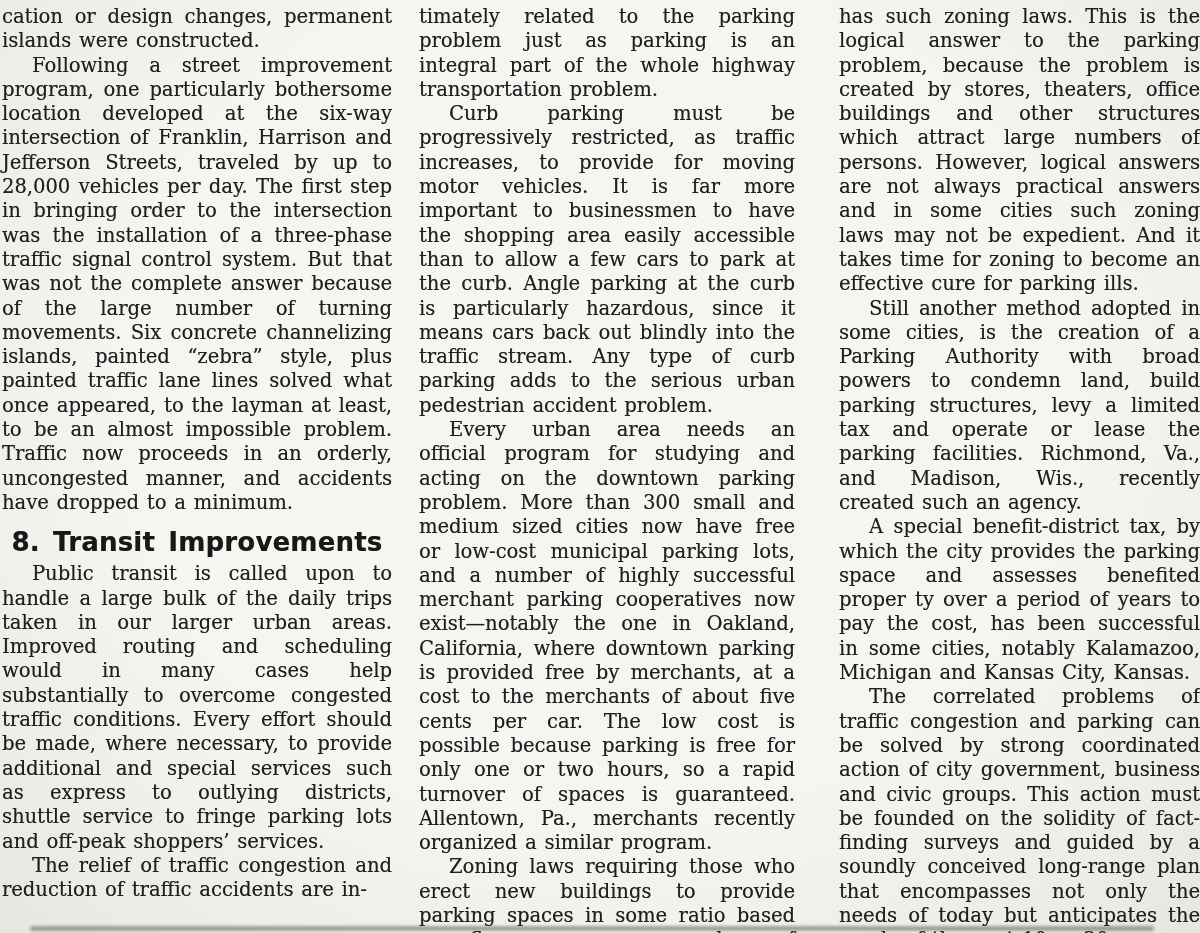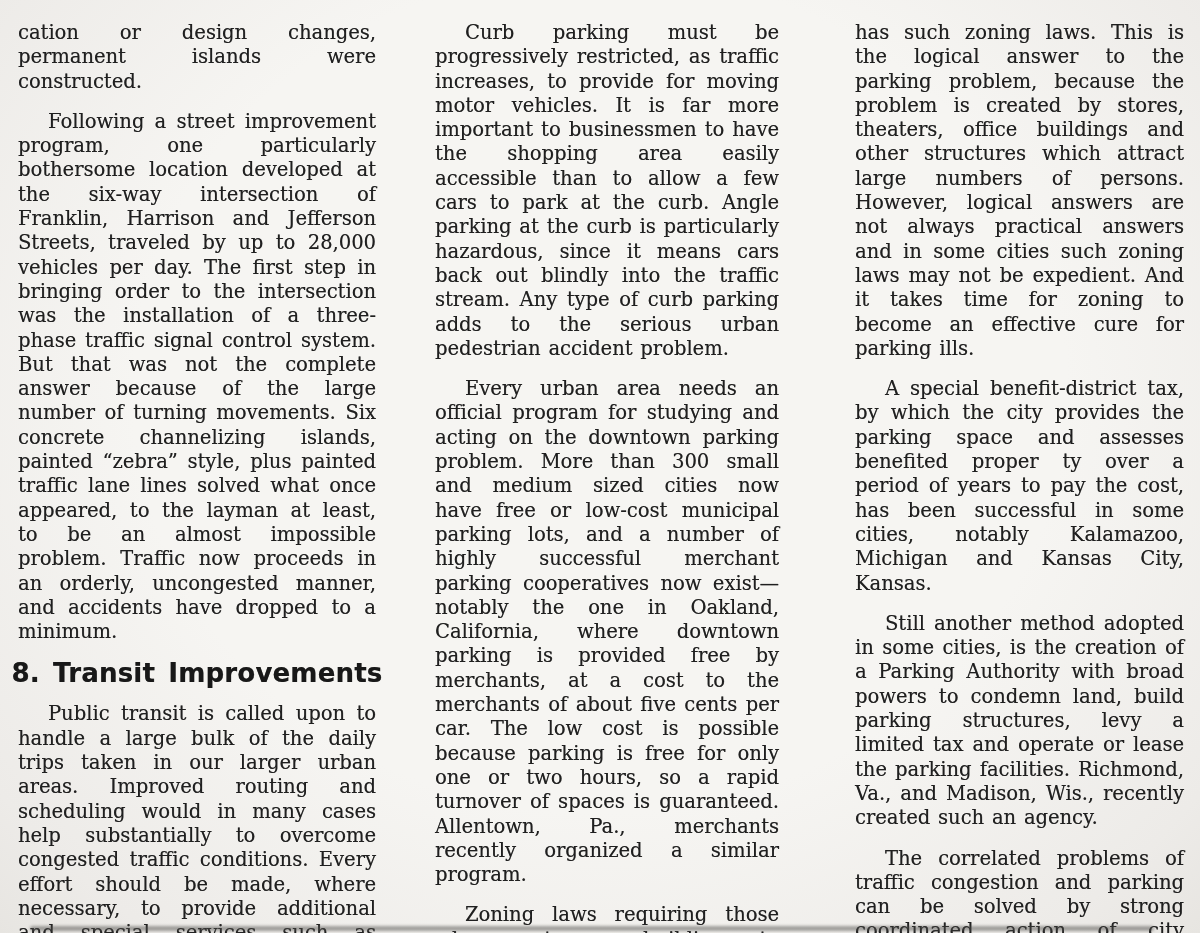--- a/index.html
+++ b/index.html
@@ -26,7 +26,7 @@
   .col-2 { width: 376px; margin-left: 27px; }
   .col-3 { width: 361px; margin-left: 44px; }
   .col p {
-    margin: 16px;
+    margin: 0;
     text-indent: 30px;
     word-spacing: 1.6px;
     hyphens: auto;

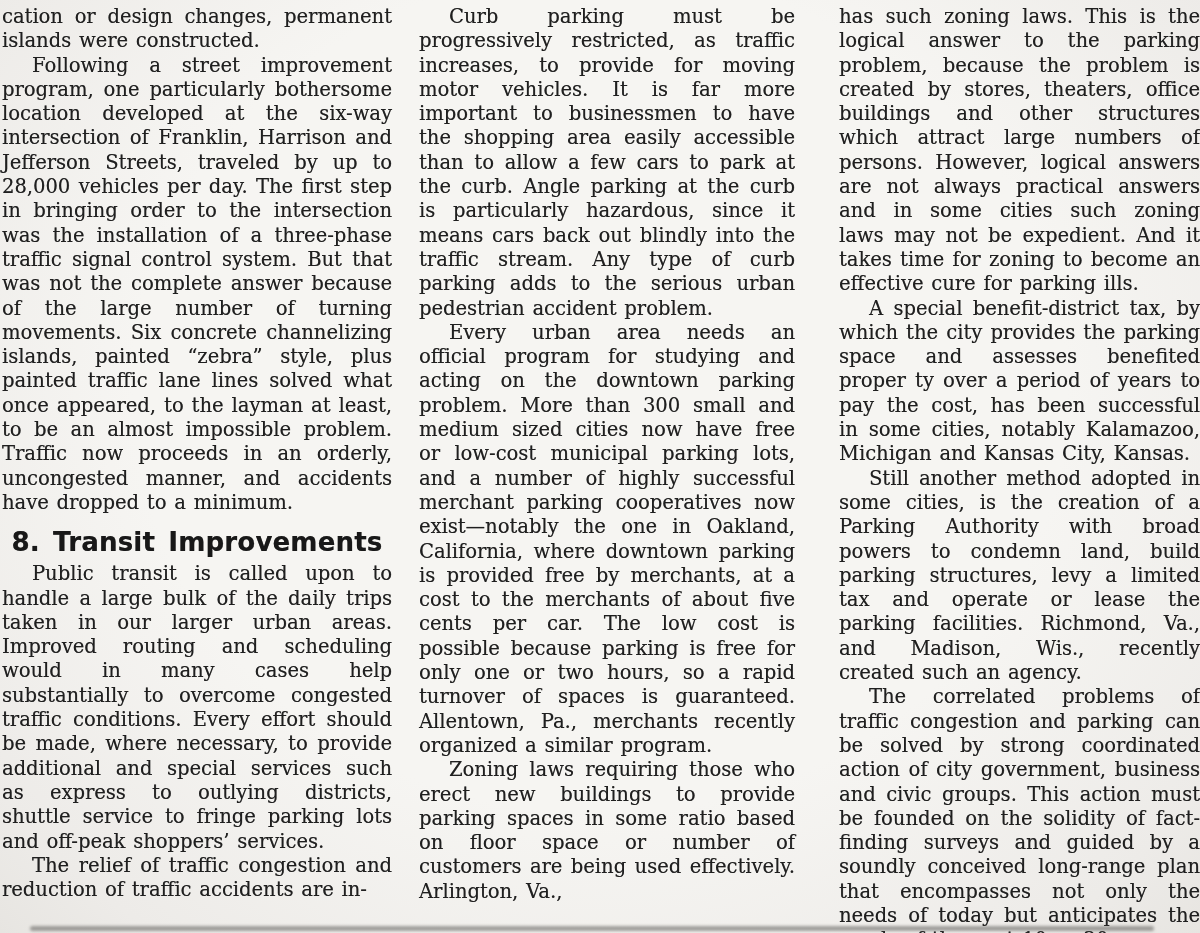--- a/index.html
+++ b/index.html
@@ -72,6 +72,7 @@
     </div>
 
     <div class="col col-2">
+      <p class="cont">timately related to the parking problem just as parking is an integral part of the whole highway transportation problem.</p>
       <p>Curb parking must be progressively restricted, as traffic increases, to provide for moving motor vehicles. It is far more important to businessmen to have the shopping area easily accessible than to allow a few cars to park at the curb. Angle parking at the curb is particularly hazardous, since it means cars back out blindly into the traffic stream. Any type of curb parking adds to the serious urban pedestrian accident problem.</p>
       <p>Every urban area needs an official program for studying and acting on the downtown parking problem. More than 300 small and medium sized cities now have free or low-cost municipal parking lots, and a number of highly successful merchant parking cooperatives now exist—notably the one in Oakland, California, where downtown parking is provided free by merchants, at a cost to the merchants of about five cents per car. The low cost is possible because parking is free for only one or two hours, so a rapid turnover of spaces is guaranteed. Allentown, Pa., merchants recently organized a similar program.</p>
       <p>Zoning laws requiring those who erect new buildings to provide parking spaces in some ratio based on floor space or number of customers are being used effectively. Arlington, Va.,</p>

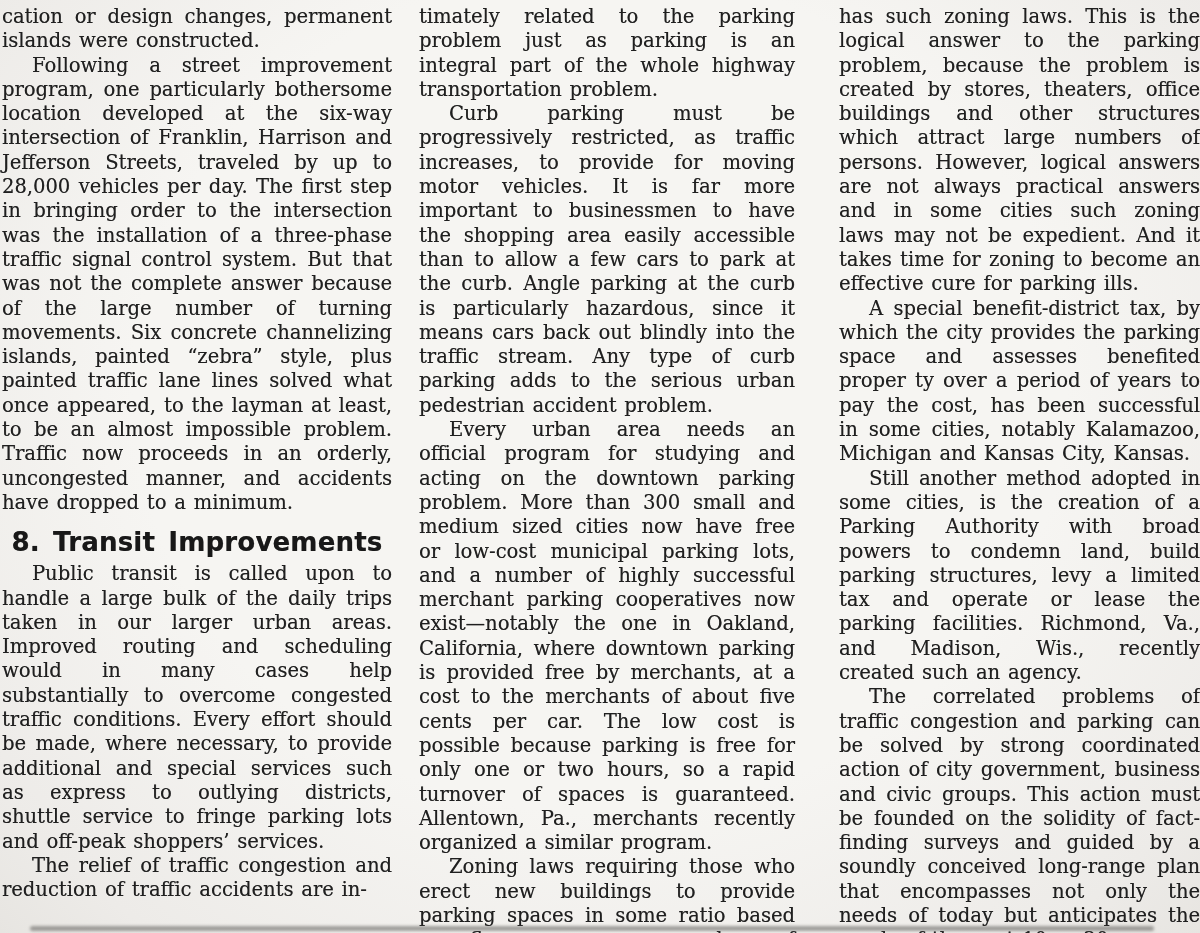--- a/index.html
+++ b/index.html
@@ -80,8 +80,8 @@
 
     <div class="col col-3">
       <p class="cont">has such zoning laws. This is the logical answer to the parking problem, because the problem is created by stores, theaters, office buildings and other structures which attract large numbers of persons. However, logical answers are not always practical answers and in some cities such zoning laws may not be expedient. And it takes time for zoning to become an effective cure for parking ills.</p>
+      <p>Still another method adopted in some cities, is the creation of a Parking Authority with broad powers to condemn land, build parking structures, levy a limited tax and operate or lease the parking facilities. Richmond, Va., and Madison, Wis., recently created such an agency.</p>
       <p>A special benefit-district tax, by which the city provides the parking space and assesses benefited proper ty over a period of years to pay the cost, has been successful in some cities, notably Kalamazoo, Michigan and Kansas City, Kansas.</p>
-      <p>Still another method adopted in some cities, is the creation of a Parking Authority with broad powers to condemn land, build parking structures, levy a limited tax and operate or lease the parking facilities. Richmond, Va., and Madison, Wis., recently created such an agency.</p>
       <p>The correlated problems of traffic congestion and parking can be solved by strong coordinated action of city government, business and civic groups. This action must be founded on the solidity of fact-finding surveys and guided by a soundly conceived long-range plan that encompasses not only the needs of today but anticipates the needs of the next 10 or 20 years.</p>
     </div>
 

